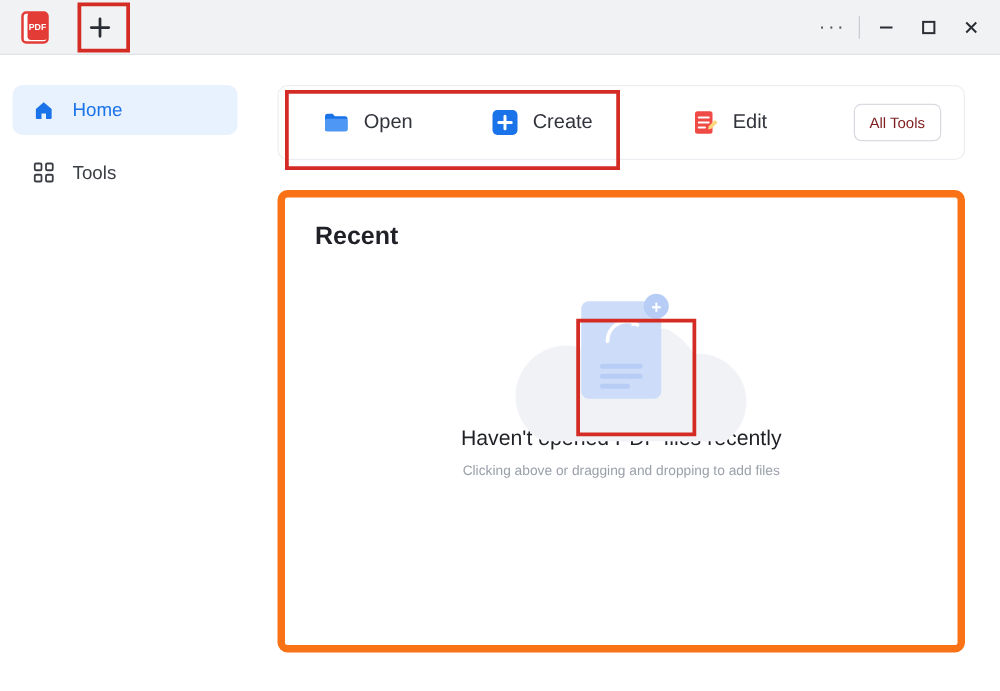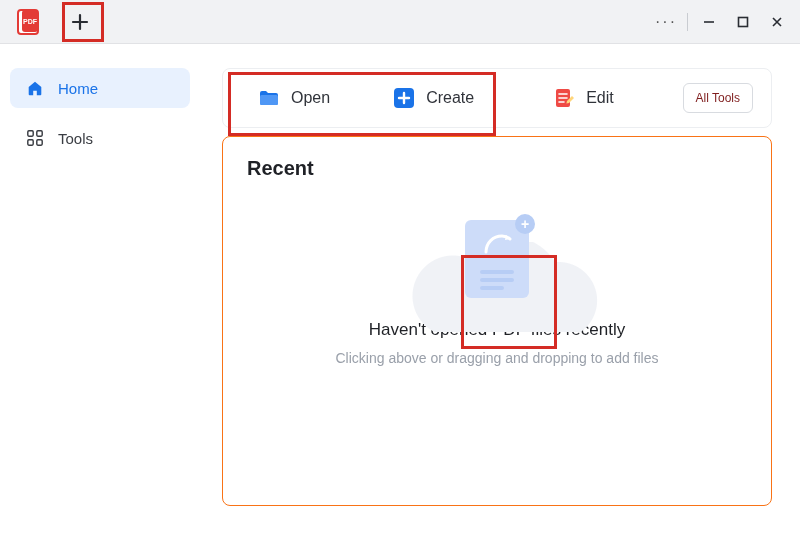--- a/index.html
+++ b/index.html
@@ -102,8 +102,8 @@
 
   
   .recent-panel {
-    margin-top: 8px;
-    border: 1px solid #f97316;
+    margin-top: 24px;
+    border: 6px solid #f97316;
     border-radius: 8px;
     padding: 20px 24px 40px 24px;
     min-height: 370px;

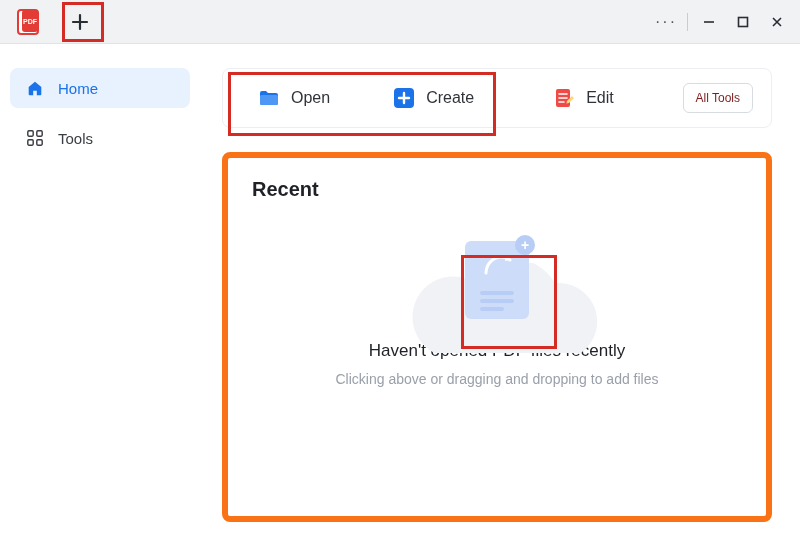--- a/index.html
+++ b/index.html
@@ -147,7 +147,7 @@
   }
   .empty-sub {
     margin-top: 10px;
-    font-size: 14px; color:#9aa0aa;
+    font-size: 11px; color:#9aa0aa;
   }
 
   

